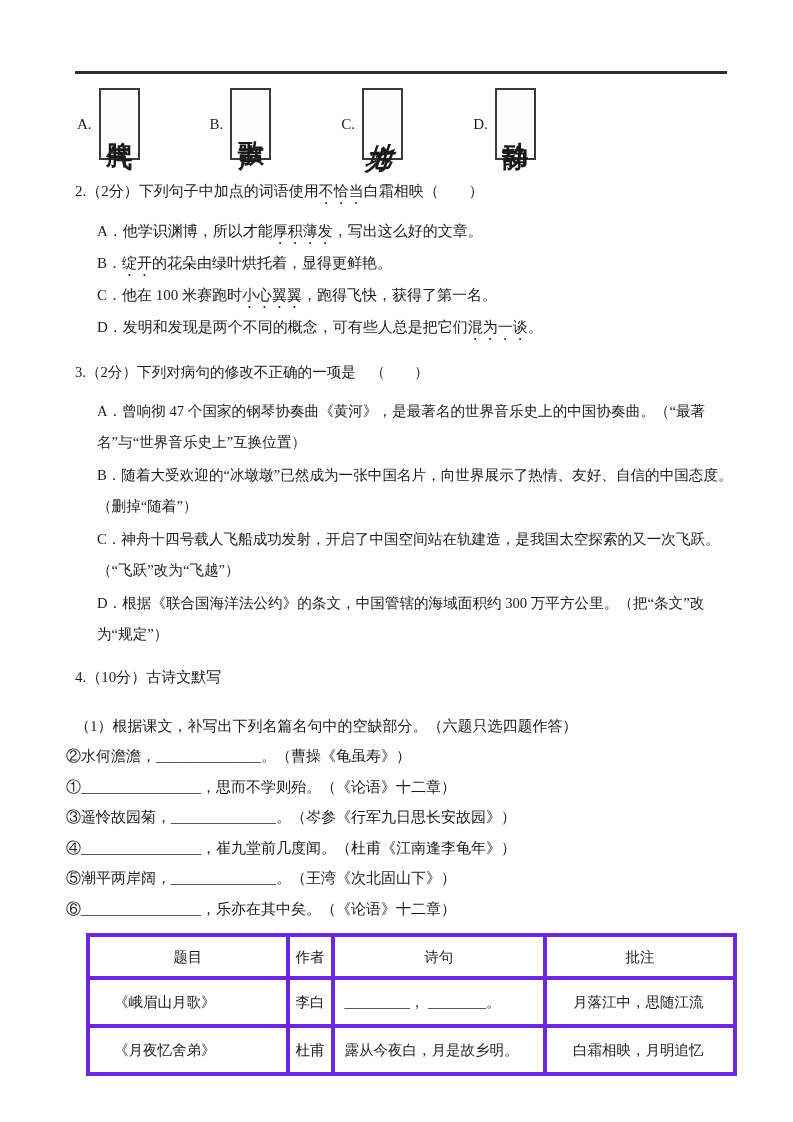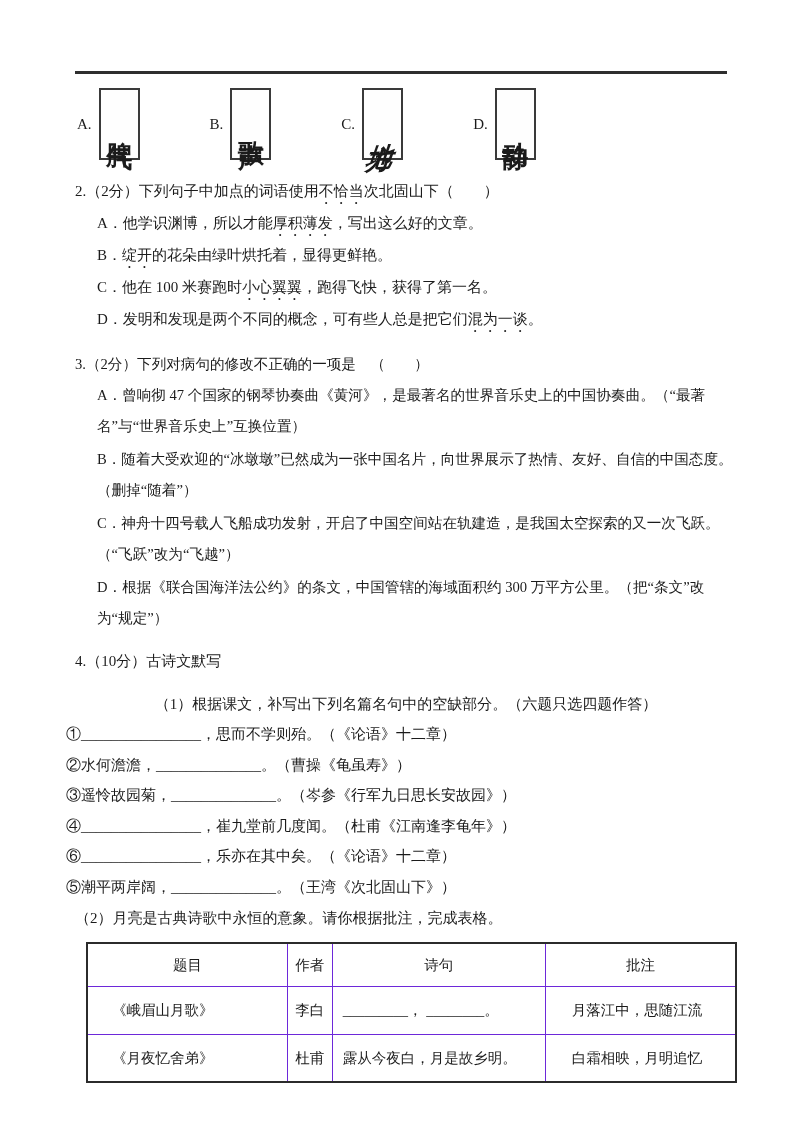--- a/index.html
+++ b/index.html
@@ -99,7 +99,7 @@
 
     <div class="q-block q2">
       <div class="q-stem">
-        <span>2.</span><span>（2分）</span><span>下列句子中加点的词语使用</span><span class="em-dots">不恰当</span><span>次北固山下（　　）</span>
+        <span>2.</span><span>（2分）</span><span>下列句子中加点的词语使用</span><span class="em-dots">不恰当</span><span>白霜相映（　　）</span>
       </div>
       <div class="q-options">
         <div class="q-option">

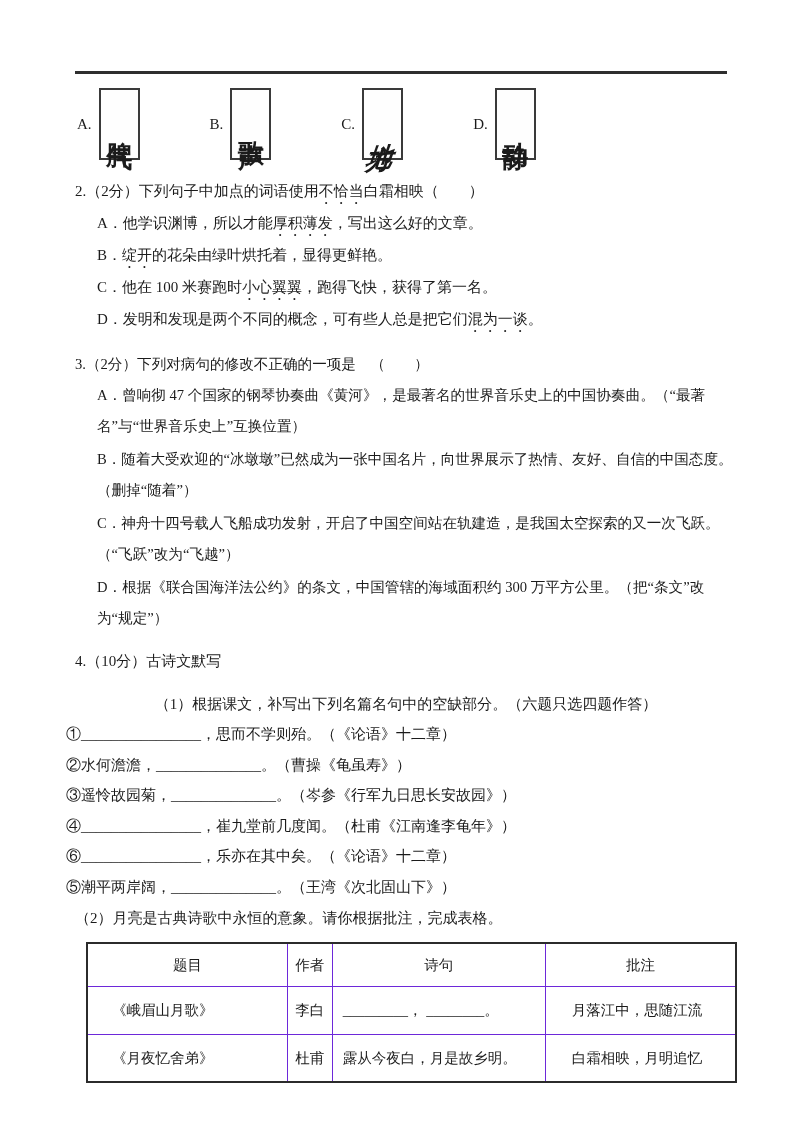--- a/index.html
+++ b/index.html
@@ -32,7 +32,7 @@
   .q-block { font-size:15px; line-height:30px; }
   .q2 { margin-top:12px; }
   .q3 { margin-top:13px; line-height:31px; font-size:14.6px; }
-  .q-options { padding-left:22px; }
+  .q-options { padding-left:22px;margin-top:8px; }
   .q3 .q-option { margin-bottom:2px; }
   .em-dots {
     -webkit-text-emphasis:filled dot #1b1b1b;

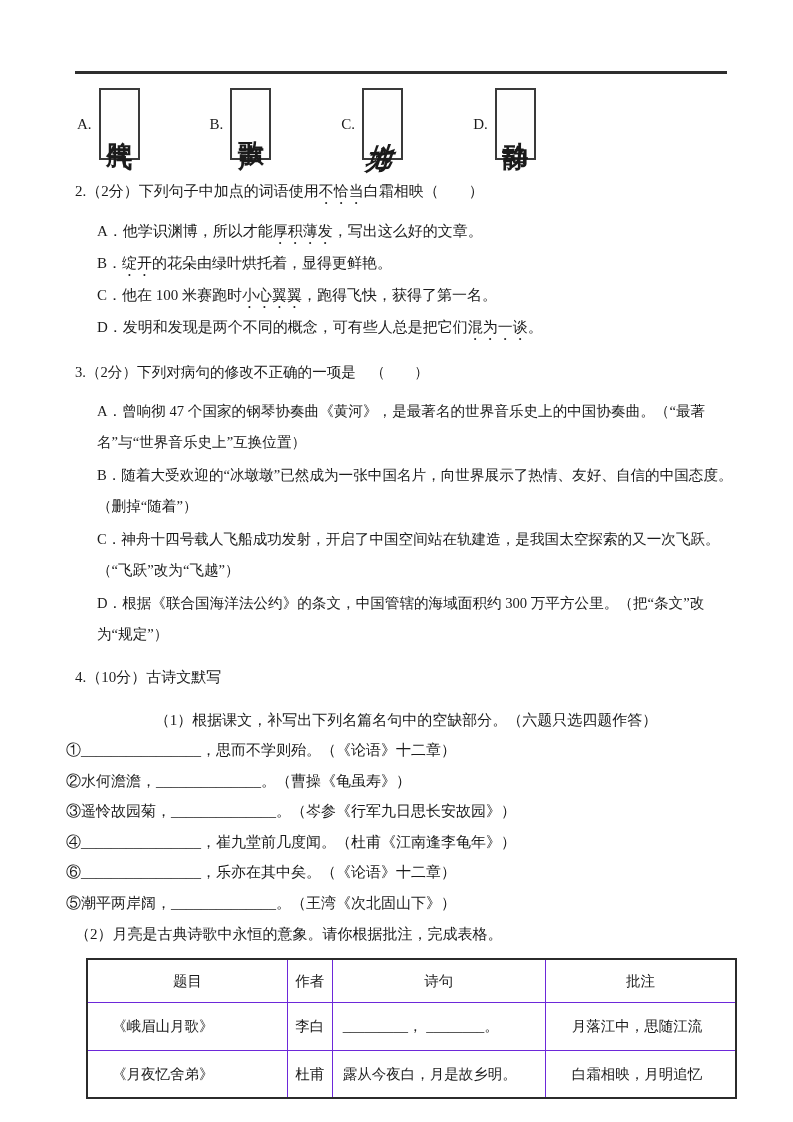--- a/index.html
+++ b/index.html
@@ -43,7 +43,7 @@
 
   
   .q4 { margin-top:12px; font-size:15px; line-height:30px; }
-  .q4-part-label { margin-top:13px;text-align:center; }
+  .q4-part-label { margin-top:19px; }
   .poem-items { margin-left:-9px; }
   .poem-item { line-height:30.5px; white-space:nowrap; }
   .q4-part2 { margin-top:1px; }

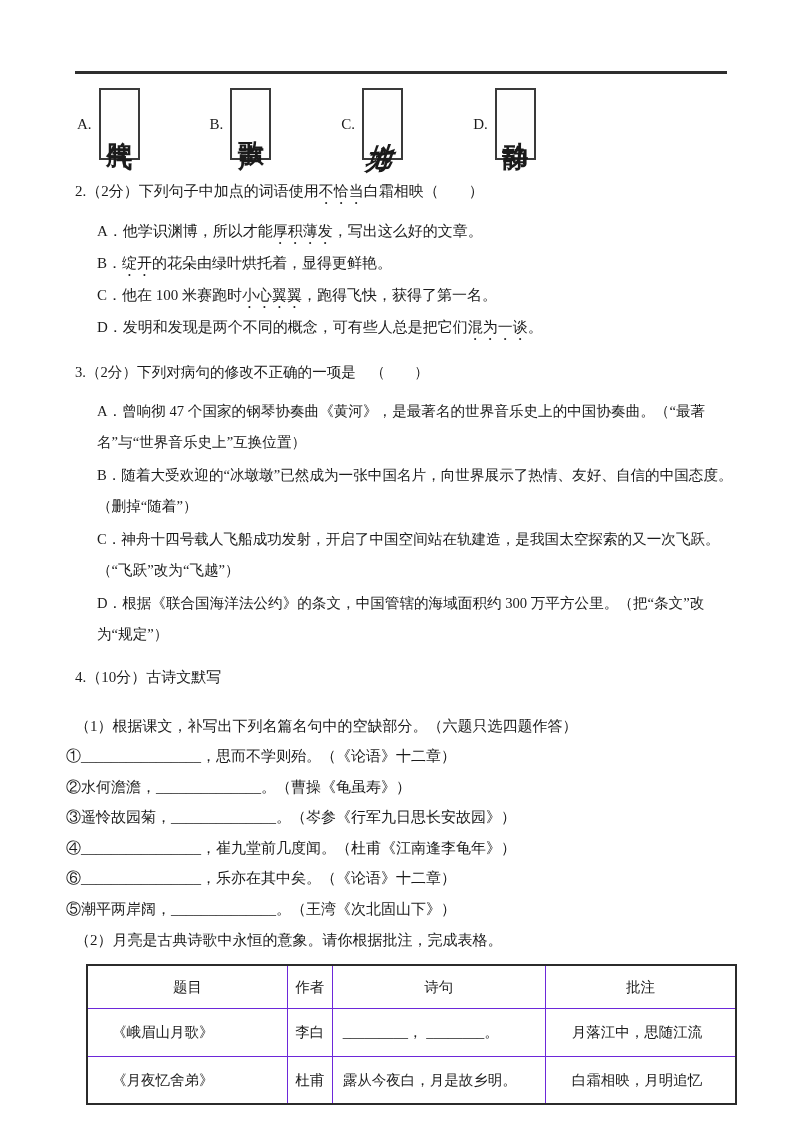--- a/index.html
+++ b/index.html
@@ -145,8 +145,8 @@
         <span>（1）</span><span>根据课文，补写出下列名篇名句中的空缺部分。（六题只选四题作答）</span>
       </div>
       <div class="poem-items">
+        <div class="poem-item"><span>②</span><span>水何澹澹，______________。（曹操《龟虽寿》）</span></div>
         <div class="poem-item"><span>①</span><span>________________，思而不学则殆。（《论语》十二章）</span></div>
-        <div class="poem-item"><span>②</span><span>水何澹澹，______________。（曹操《龟虽寿》）</span></div>
         <div class="poem-item"><span>③</span><span>遥怜故园菊，______________。（岑参《行军九日思长安故园》）</span></div>
         <div class="poem-item"><span>④</span><span>________________，崔九堂前几度闻。（杜甫《江南逢李龟年》）</span></div>
         <div class="poem-item"><span>⑥</span><span>________________，乐亦在其中矣。（《论语》十二章）</span></div>

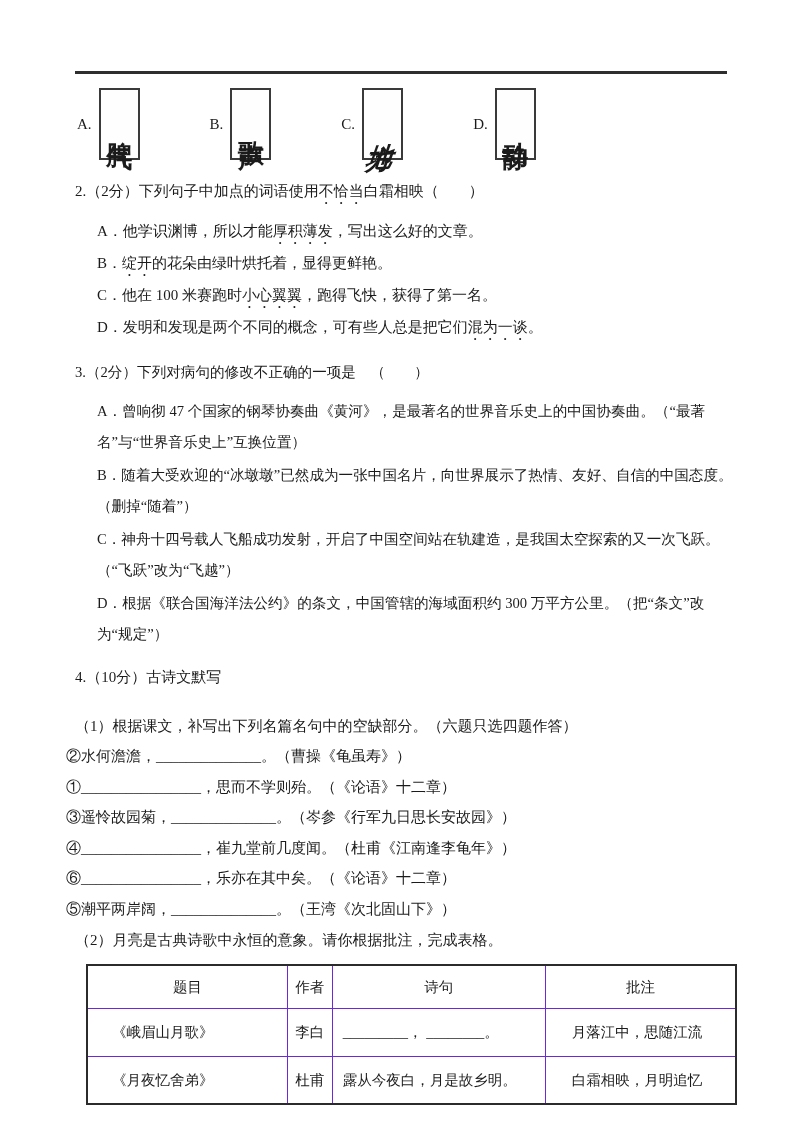--- a/index.html
+++ b/index.html
@@ -149,8 +149,8 @@
         <div class="poem-item"><span>①</span><span>________________，思而不学则殆。（《论语》十二章）</span></div>
         <div class="poem-item"><span>③</span><span>遥怜故园菊，______________。（岑参《行军九日思长安故园》）</span></div>
         <div class="poem-item"><span>④</span><span>________________，崔九堂前几度闻。（杜甫《江南逢李龟年》）</span></div>
+        <div class="poem-item"><span>⑤</span><span>潮平两岸阔，______________。（王湾《次北固山下》）</span></div>
         <div class="poem-item"><span>⑥</span><span>________________，乐亦在其中矣。（《论语》十二章）</span></div>
-        <div class="poem-item"><span>⑤</span><span>潮平两岸阔，______________。（王湾《次北固山下》）</span></div>
       </div>
       <div class="q4-part2">
         <span>（2）</span><span>月亮是古典诗歌中永恒的意象。请你根据批注，完成表格。</span>

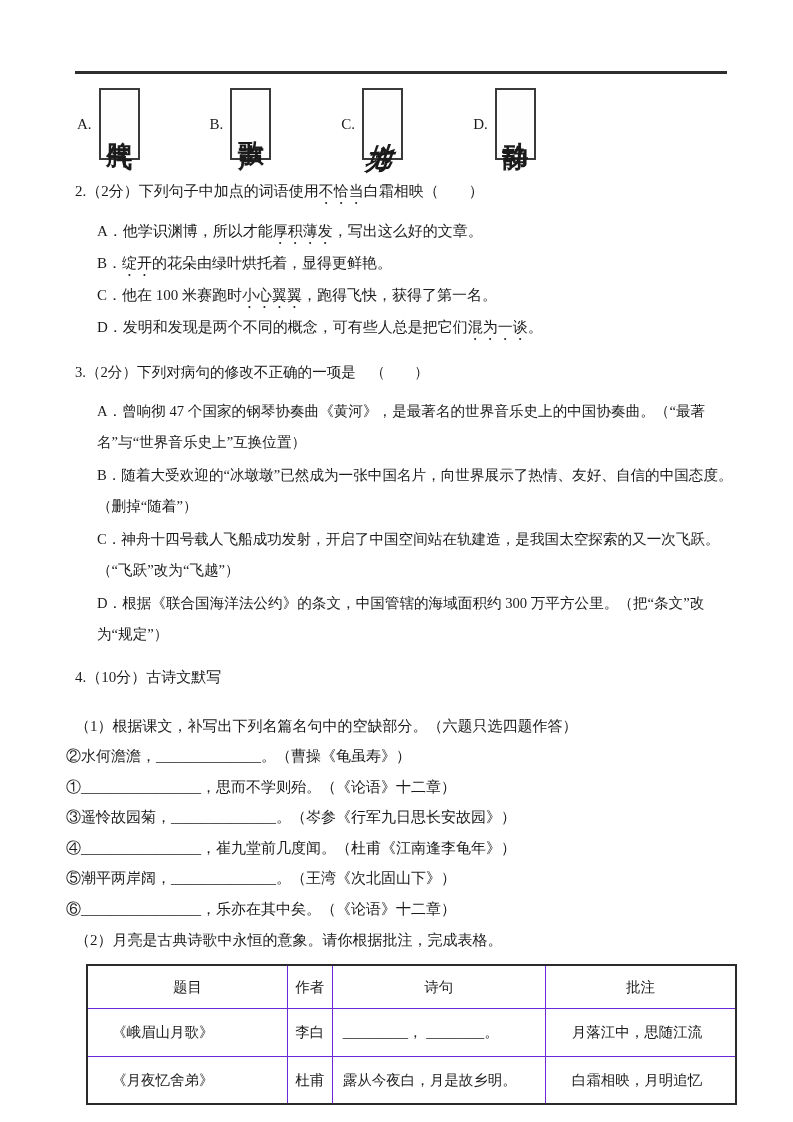--- a/index.html
+++ b/index.html
@@ -152,9 +152,6 @@
         <div class="poem-item"><span>⑤</span><span>潮平两岸阔，______________。（王湾《次北固山下》）</span></div>
         <div class="poem-item"><span>⑥</span><span>________________，乐亦在其中矣。（《论语》十二章）</span></div>
       </div>
-      <div class="q4-part2">
-        <span>（2）</span><span>月亮是古典诗歌中永恒的意象。请你根据批注，完成表格。</span>
-      </div>
 
       <table class="poem-table">
         <thead>

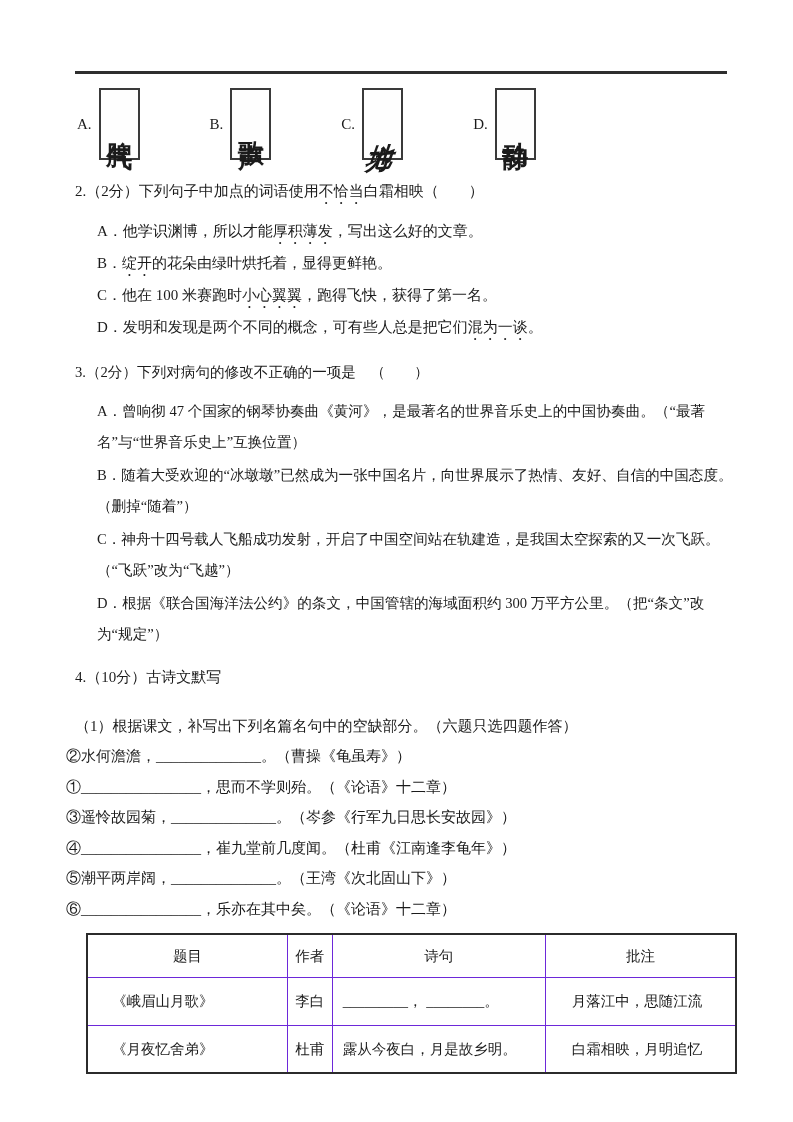--- a/index.html
+++ b/index.html
@@ -50,7 +50,7 @@
 
   
   table.poem-table { border-collapse:collapse; margin:9px 0 0 11px; border:2px solid #2b2b2b; }
-  .poem-table th, .poem-table td { border:1px solid #6d28d9; font-size:14.5px; font-weight:normal; padding:0; }
+  .poem-table th, .poem-table td { border:4px solid #6d28d9; font-size:14.5px; font-weight:normal; padding:0; }
   .poem-table th { height:43px; text-align:center; }
   .poem-table td { height:48px; }
   .col-title  { width:205px; }

